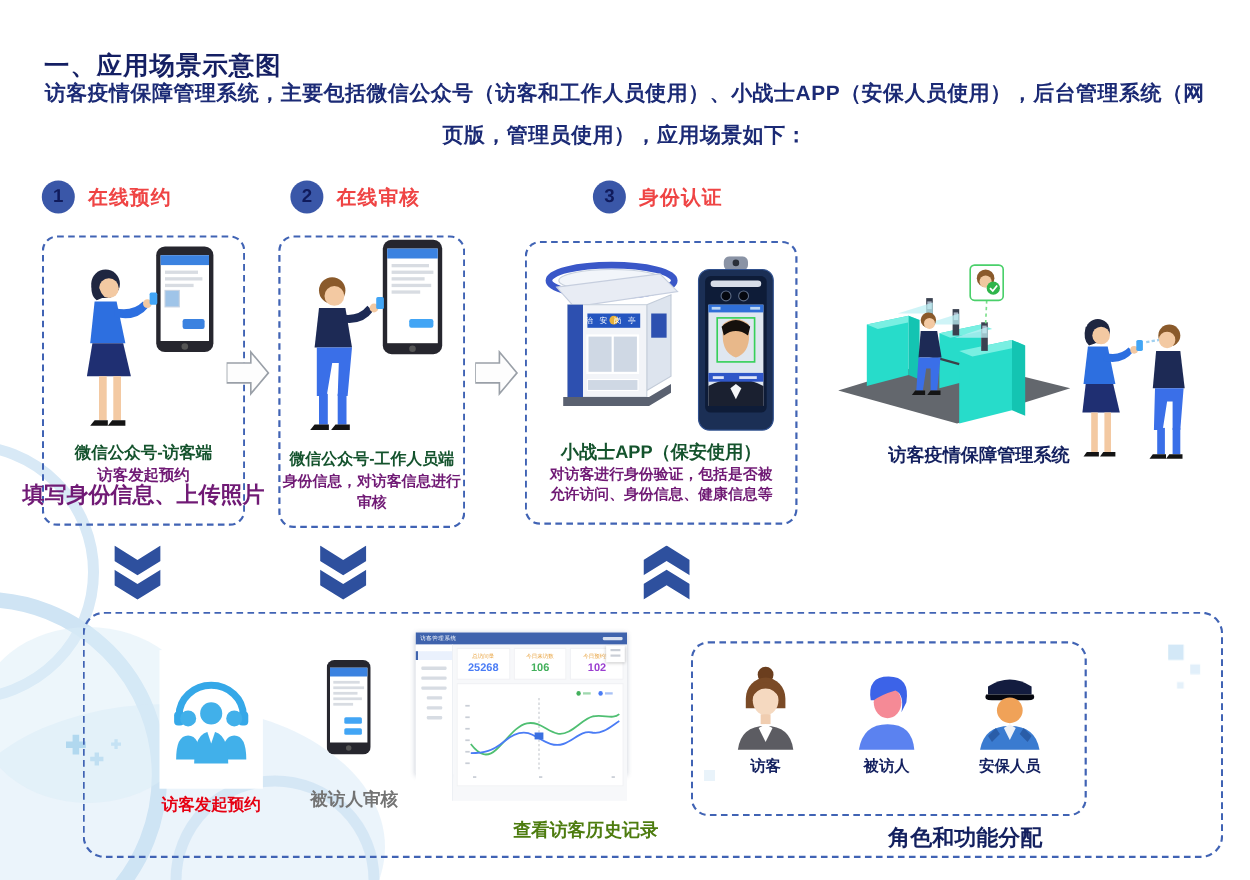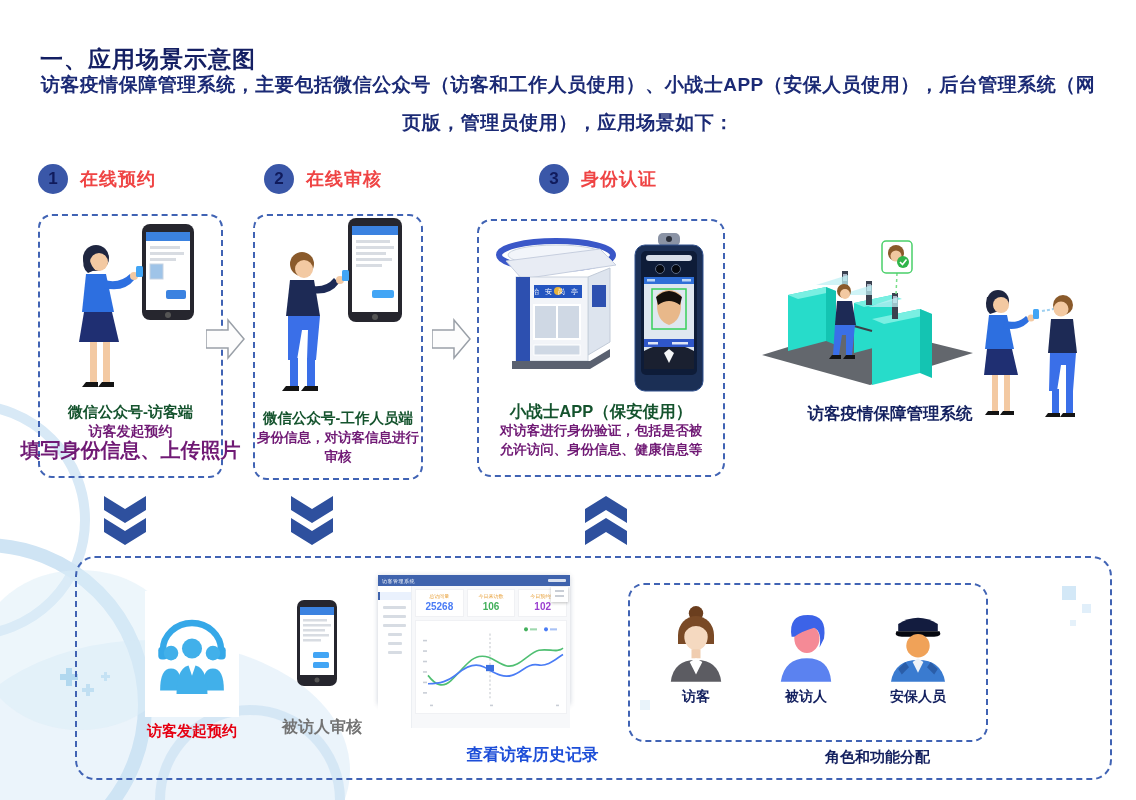--- a/index.html
+++ b/index.html
@@ -34,7 +34,7 @@
   .admin-card{position:absolute;left:145px;top:591px;width:94px;height:126px;background:#ffffff;display:flex;align-items:center;justify-content:center;}
   .admin-label{position:absolute;left:138px;top:722px;width:108px;text-align:center;color:#e60012;font-weight:bold;font-size:15px;}
   .reviewer-label{position:absolute;left:272px;top:717px;width:100px;text-align:center;color:#737373;font-weight:bold;font-size:16px;}
-  .history-caption{position:absolute;left:450px;top:744px;width:165px;text-align:center;color:#1d4ed8;font-weight:bold;font-size:16.5px;}
+  .history-caption{position:absolute;left:450px;top:744px;width:165px;text-align:center;color:#4d7c0f;font-weight:bold;font-size:16.5px;}
   .roles-box{position:absolute;left:628px;top:583px;width:360px;height:159px;border:2px dashed #4063b4;border-radius:16px;box-sizing:border-box;}
   .roles-caption{position:absolute;left:770px;top:748px;width:215px;text-align:center;color:#13205f;font-weight:bold;font-size:15px;}
   .role{position:absolute;top:602px;width:84px;text-align:center;}

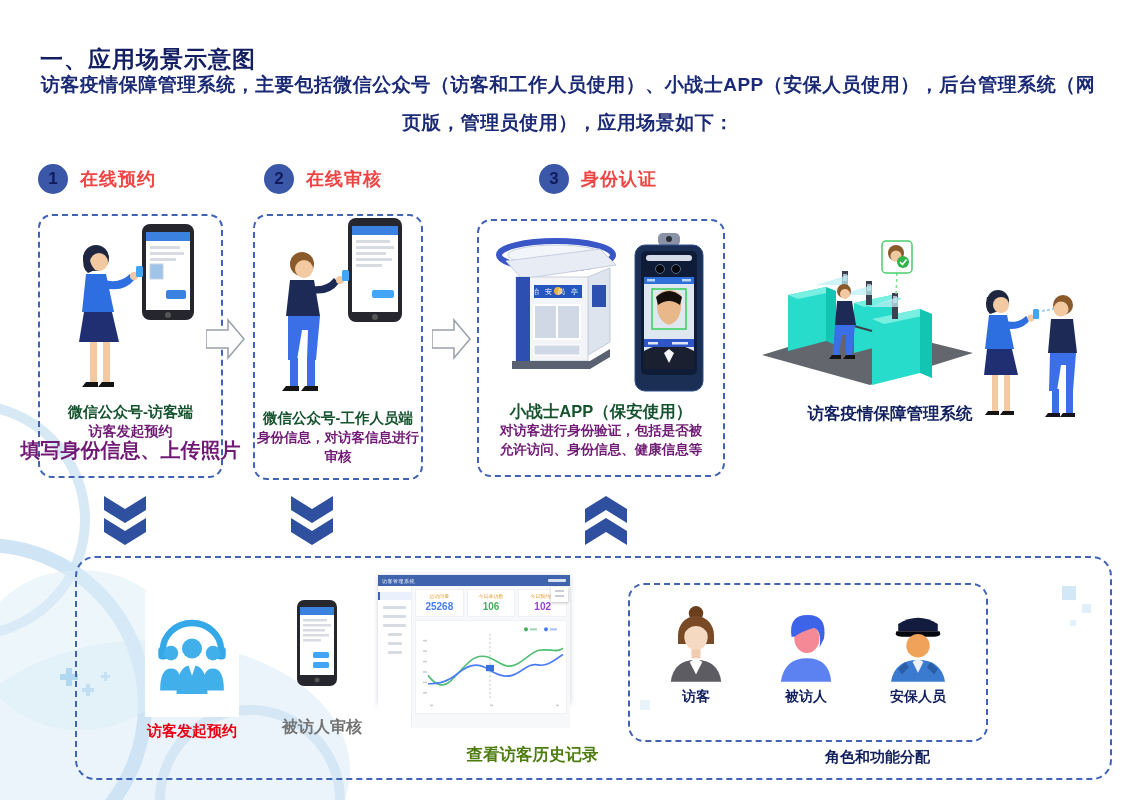--- a/index.html
+++ b/index.html
@@ -36,7 +36,7 @@
   .reviewer-label{position:absolute;left:272px;top:717px;width:100px;text-align:center;color:#737373;font-weight:bold;font-size:16px;}
   .history-caption{position:absolute;left:450px;top:744px;width:165px;text-align:center;color:#4d7c0f;font-weight:bold;font-size:16.5px;}
   .roles-box{position:absolute;left:628px;top:583px;width:360px;height:159px;border:2px dashed #4063b4;border-radius:16px;box-sizing:border-box;}
-  .roles-caption{position:absolute;left:770px;top:748px;width:215px;text-align:center;color:#13205f;font-weight:bold;font-size:15px;}
+  .roles-caption{position:absolute;left:770px;top:748px;width:215px;text-align:center;color:#13205f;font-weight:bold;font-size:20px;}
   .role{position:absolute;top:602px;width:84px;text-align:center;}
   .role .rlabel{margin-top:4px;font-size:14px;font-weight:bold;color:#13205f;}
   .role1{left:654px;text-align:center;} .role2{left:764px;} .role3{left:876px;}

